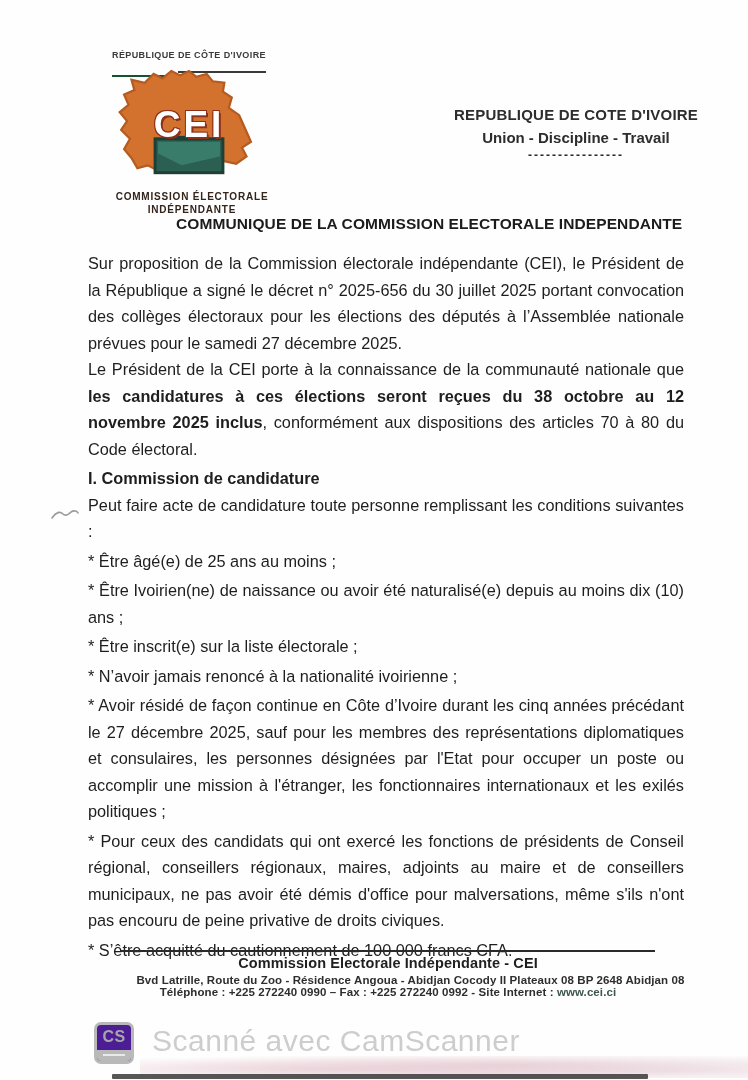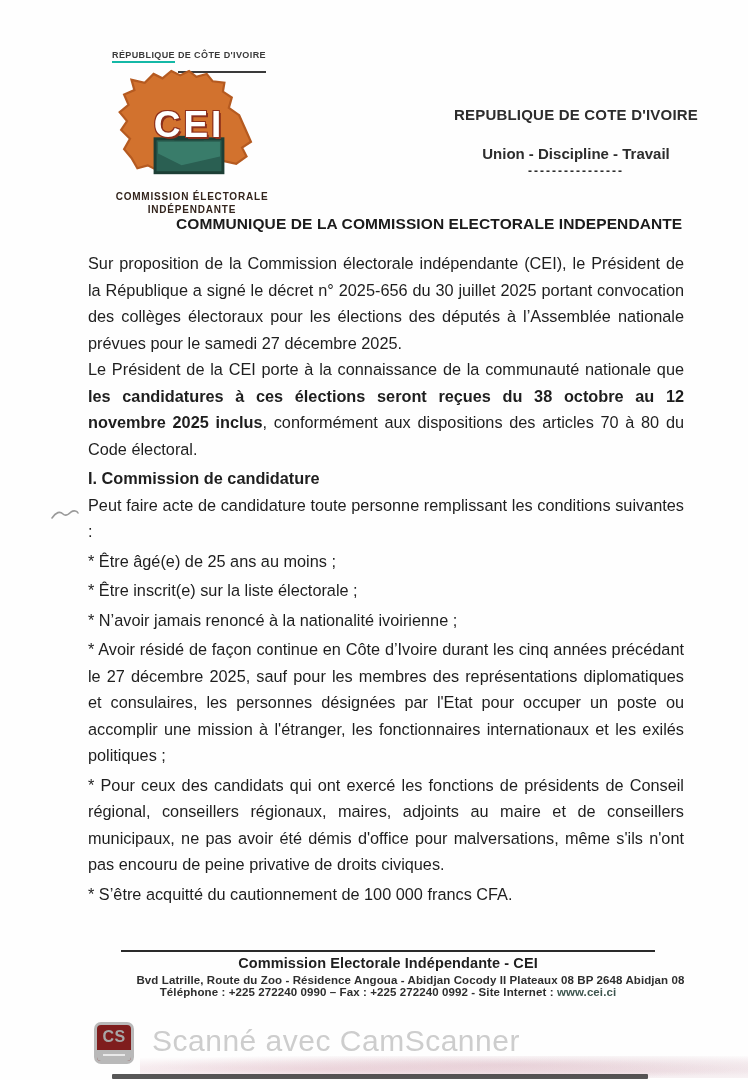--- a/index.html
+++ b/index.html
@@ -14,7 +14,7 @@
     font-size:9px;font-weight:bold;letter-spacing:.4px;color:#3a3a3a;
     white-space:nowrap;
   }
-  .logo-country .u-red{border-bottom:2px solid #14b8a6;padding-bottom:1px;}
+  .logo-country .u-red{border-bottom:2px solid #14532d;padding-bottom:15px;}
   .logo-country .u-dark{border-bottom:2px solid #3a3a3a;padding-bottom:11px;}
   .logo-map-wrap{position:relative;width:150px;height:118px;margin-top:8px;margin-left:2px;}
   .logo-cei{

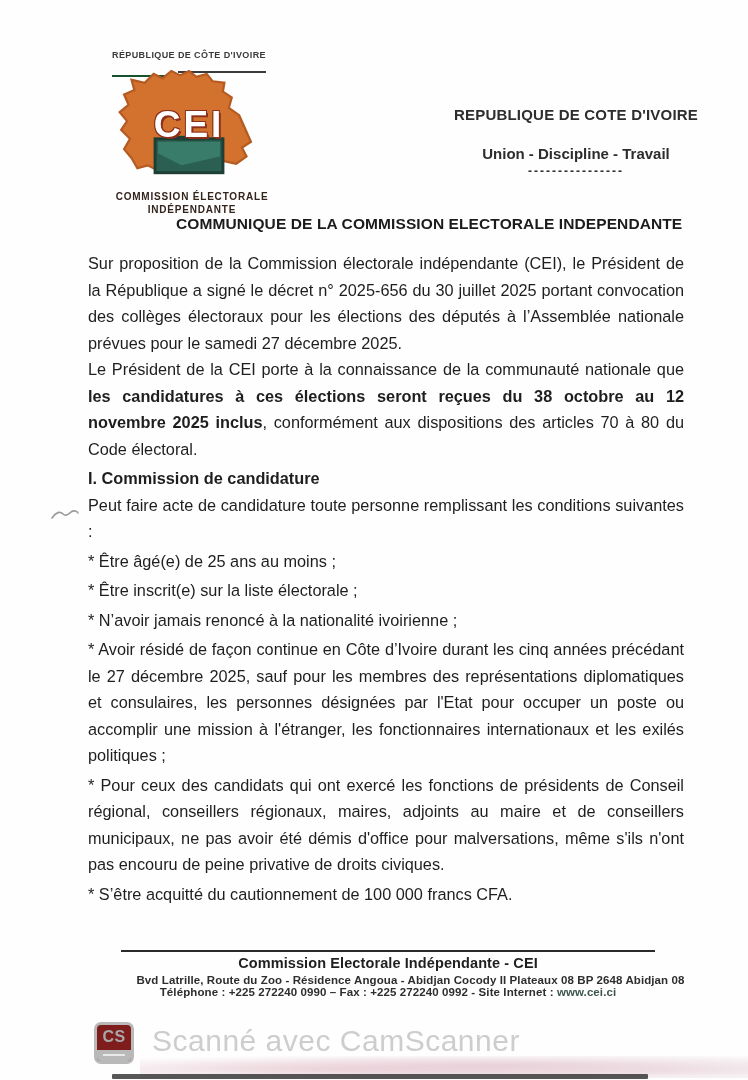--- a/index.html
+++ b/index.html
@@ -29,7 +29,7 @@
   
   .hdr-right{position:absolute;left:428px;top:106px;width:296px;text-align:center;color:#2d2d2d;}
   .hdr-right .l1{font-size:15px;font-weight:bold;letter-spacing:.2px;}
-  .hdr-right .l2{font-size:15px;font-weight:bold;margin-top:22px;}
+  .hdr-right .l2{font-size:15px;font-weight:bold;margin-top:6px;}
   .hdr-right .dashes{font-size:12px;font-weight:bold;letter-spacing:2px;margin-top:2px;color:#2d2d2d;}
   
   .doc-title{

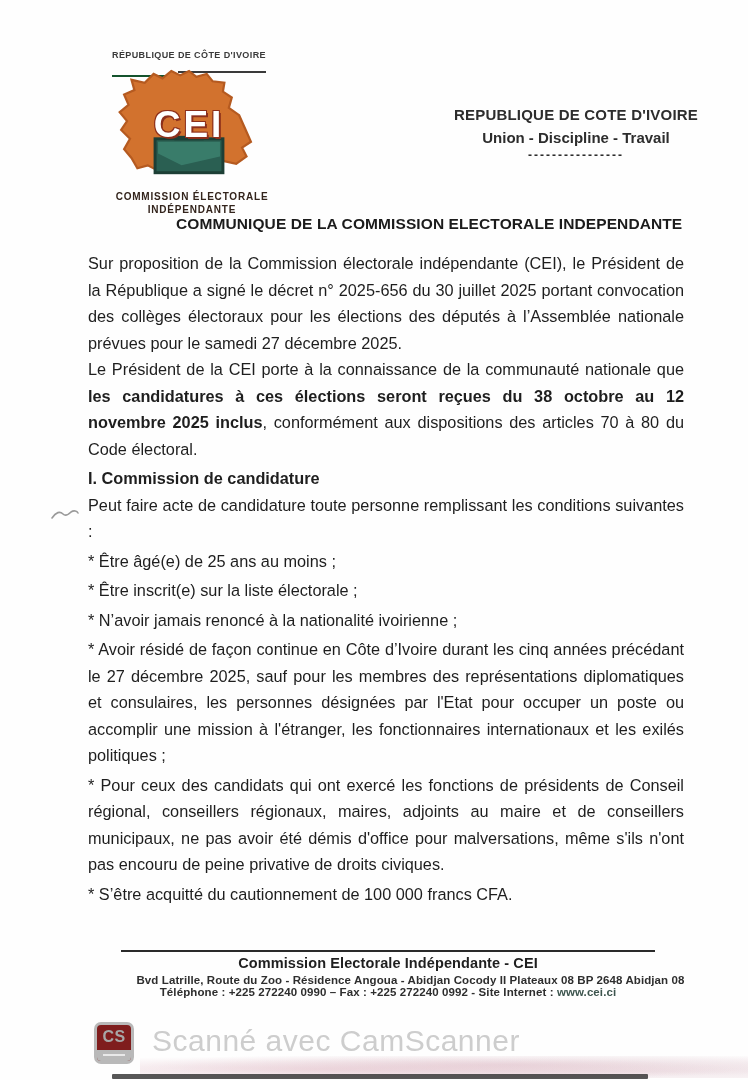--- a/index.html
+++ b/index.html
@@ -125,6 +125,7 @@
     <p class="sec-heading">I. Commission de candidature</p>
     <p>Peut faire acte de candidature toute personne remplissant les conditions suivantes :</p>
     <p class="gap">* Être âgé(e) de 25 ans au moins ;</p>
+    <p class="gap">* Être Ivoirien(ne) de naissance ou avoir été naturalisé(e) depuis au moins dix (10) ans ;</p>
     <p class="gap">* Être inscrit(e) sur la liste électorale ;</p>
     <p class="gap">* N’avoir jamais renoncé à la nationalité ivoirienne ;</p>
     <p class="gap">* Avoir résidé de façon continue en Côte d’Ivoire durant les cinq années précédant le 27 décembre 2025, sauf pour les membres des représentations diplomatiques et consulaires, les personnes désignées par l'Etat pour occuper un poste ou accomplir une mission à l'étranger, les fonctionnaires internationaux et les exilés politiques ;</p>

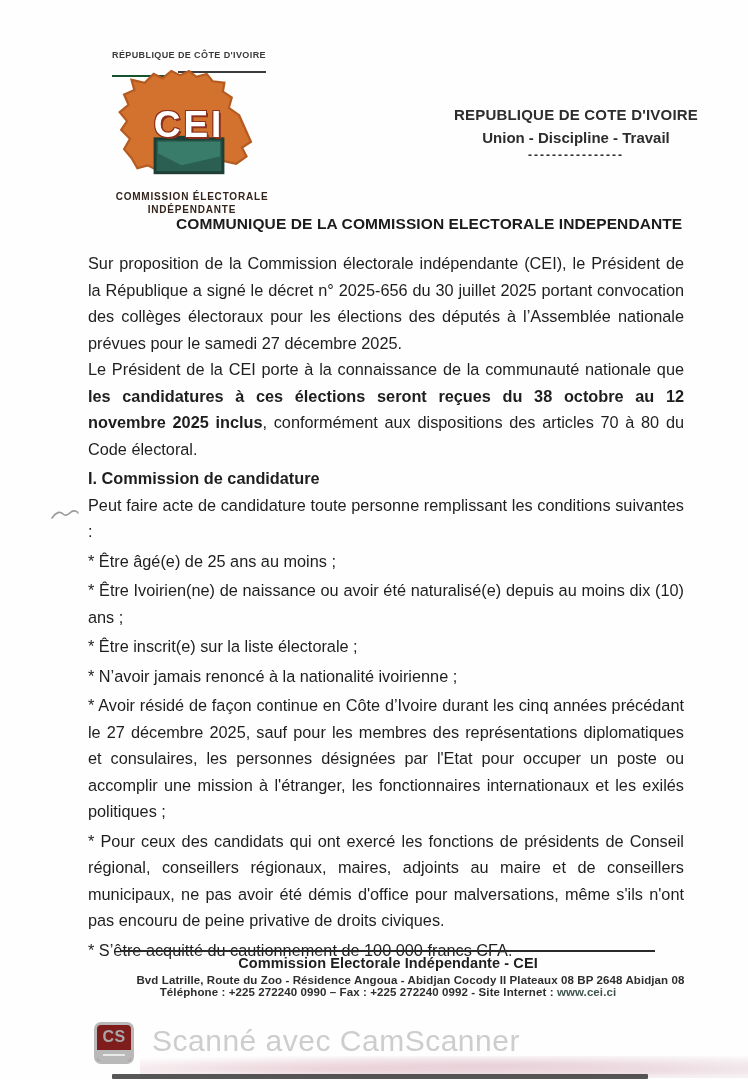--- a/index.html
+++ b/index.html
@@ -57,7 +57,7 @@
   
   .cs-badge{
     position:absolute;left:94px;top:1022px;width:40px;height:42px;
-    border:3px solid #b9b9b9;border-radius:7px;background:#7f1d1d;
+    border:3px solid #b9b9b9;border-radius:7px;background:#4c1d95;
     box-sizing:border-box;overflow:hidden;
   }
   .cs-badge .cs-txt{

